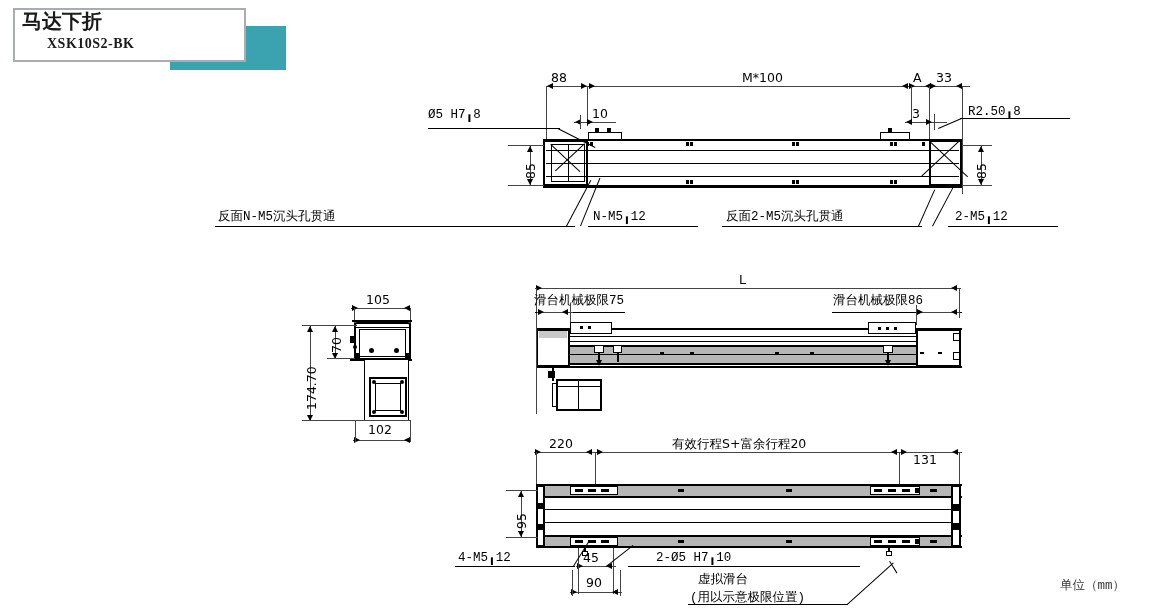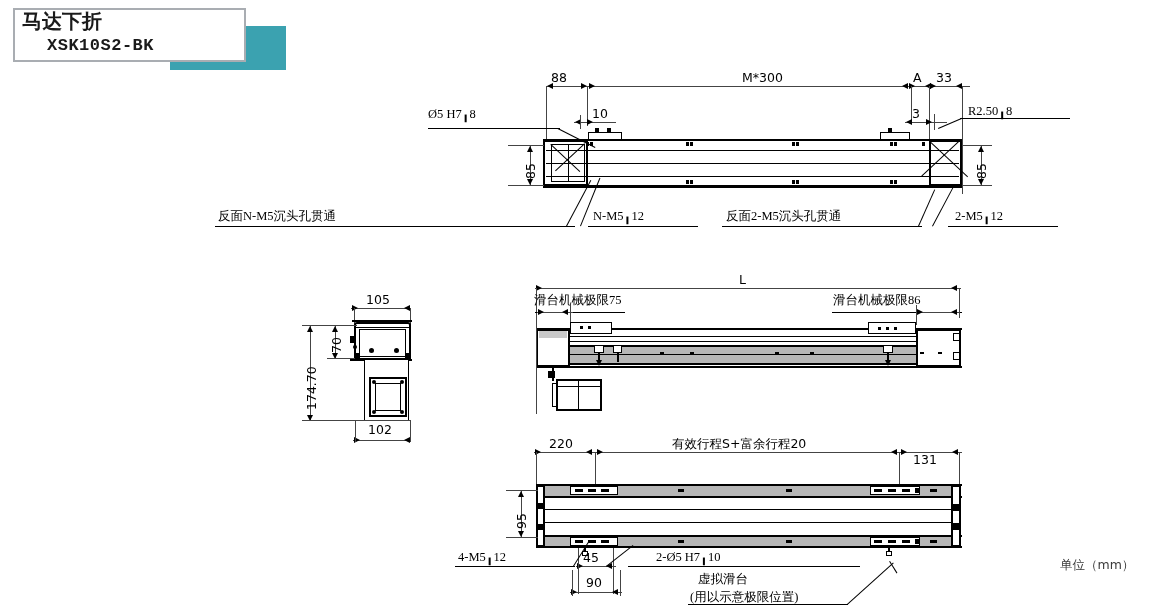--- a/index.html
+++ b/index.html
@@ -14,8 +14,8 @@
              border:2px solid #a9adb2;box-sizing:border-box;}
   #title-cn{left:22px;top:11px;font-size:20px;font-weight:bold;
             font-family:"DejaVu Sans",sans-serif;letter-spacing:0px;}
-  #title-model{left:47px;top:37px;font-size:17px;font-weight:bold;
-            font-family:Liberation Mono, monospace;letter-spacing:0.5px;}
+  #title-model{left:47px;top:37px;font-size:14px;font-weight:bold;
+            font-family:Liberation Serif, serif;letter-spacing:0.5px;}
 
   
   .ln{position:absolute;background:#000;}

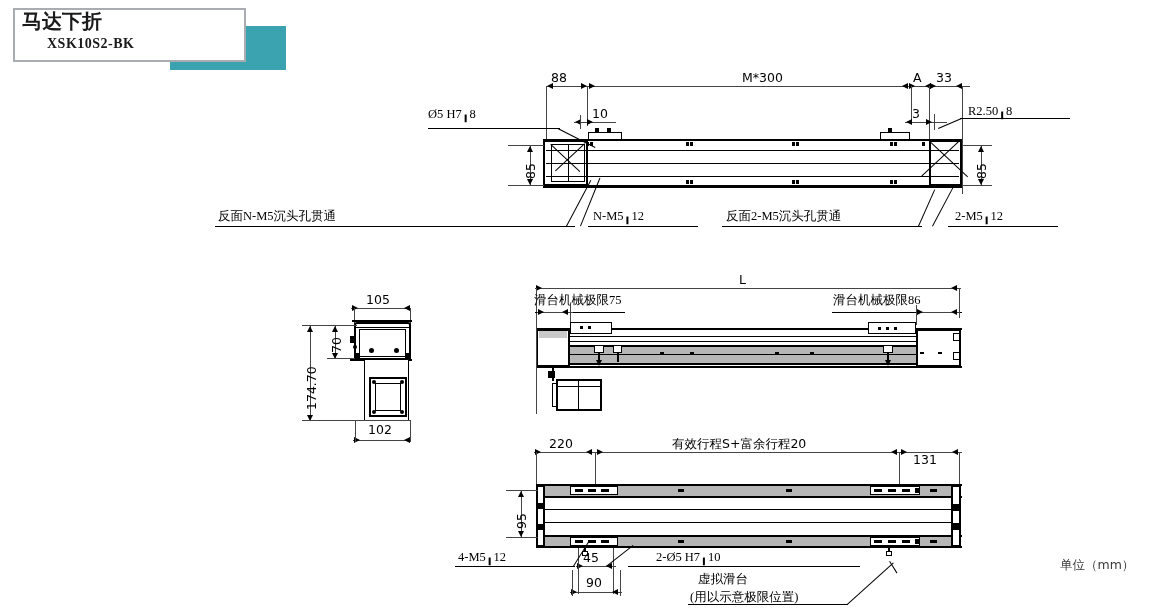--- a/index.html
+++ b/index.html
@@ -71,7 +71,7 @@
   <div class="ln hl xline" style="left:588px;top:86px;width:324px;"></div>
   <div class="arw arw-r" style="left:589px;top:83px;"></div>
   <div class="arw arw-l" style="left:902px;top:83px;"></div>
-  <div class="dim" style="left:742px;top:70px;">M*300</div>
+  <div class="dim" style="left:742px;top:70px;">M*100</div>
 
   <div class="ln hl xline" style="left:908px;top:86px;width:62px;"></div>
   <div class="arw arw-r" style="left:909px;top:83px;"></div>

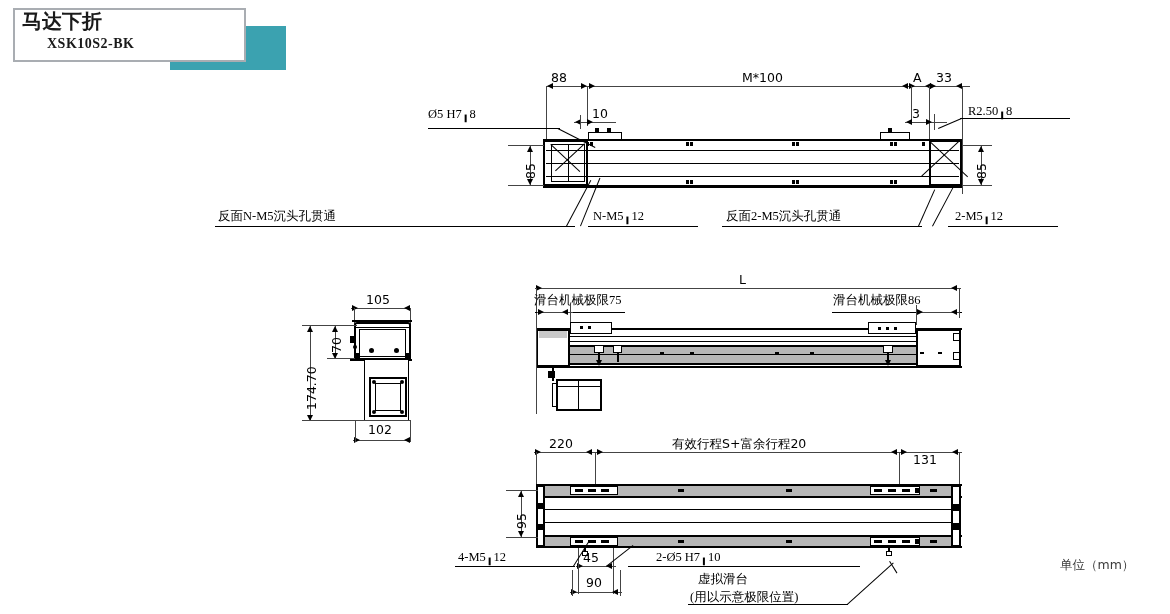--- a/index.html
+++ b/index.html
@@ -33,7 +33,7 @@
        white-space:nowrap;color:#000;}
   .dimv{position:absolute;font-size:12.5px;font-family:"DejaVu Sans",sans-serif;
         white-space:nowrap;color:#000;transform-origin:0 0;transform:rotate(-90deg);}
-  .note{position:absolute;font-size:12.5px;font-family:Liberation Serif, serif;
+  .note{position:absolute;font-size:12.5px;font-family:Liberation Mono, monospace;
         white-space:nowrap;color:#000;}
 
   

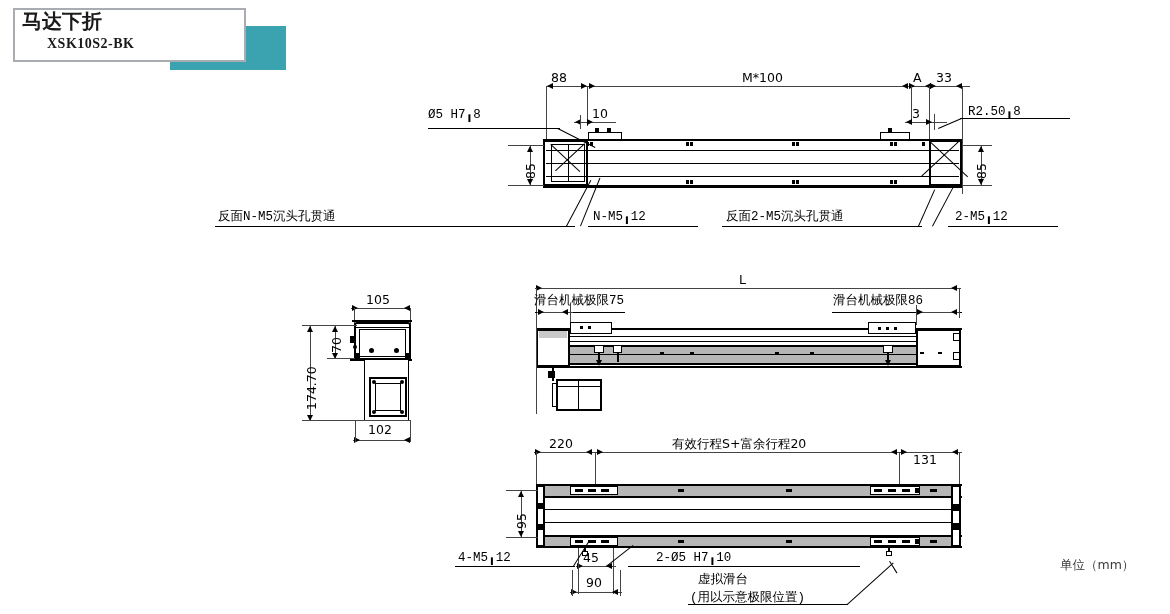--- a/index.html
+++ b/index.html
@@ -435,6 +435,6 @@
   <div class="ln" style="left:890px;top:561px;width:14px;height:1px;transform:rotate(58deg);transform-origin:0 0;"></div>
 </div>
 
-<div class="txt" id="unit-note" style="left:1060px;top:559px;">单位（mm）</div>
+<div class="txt" id="unit-note" style="left:1060px;top:580px;font-family:Liberation Mono, monospace;">单位（mm）</div>
 
 </body></html>

